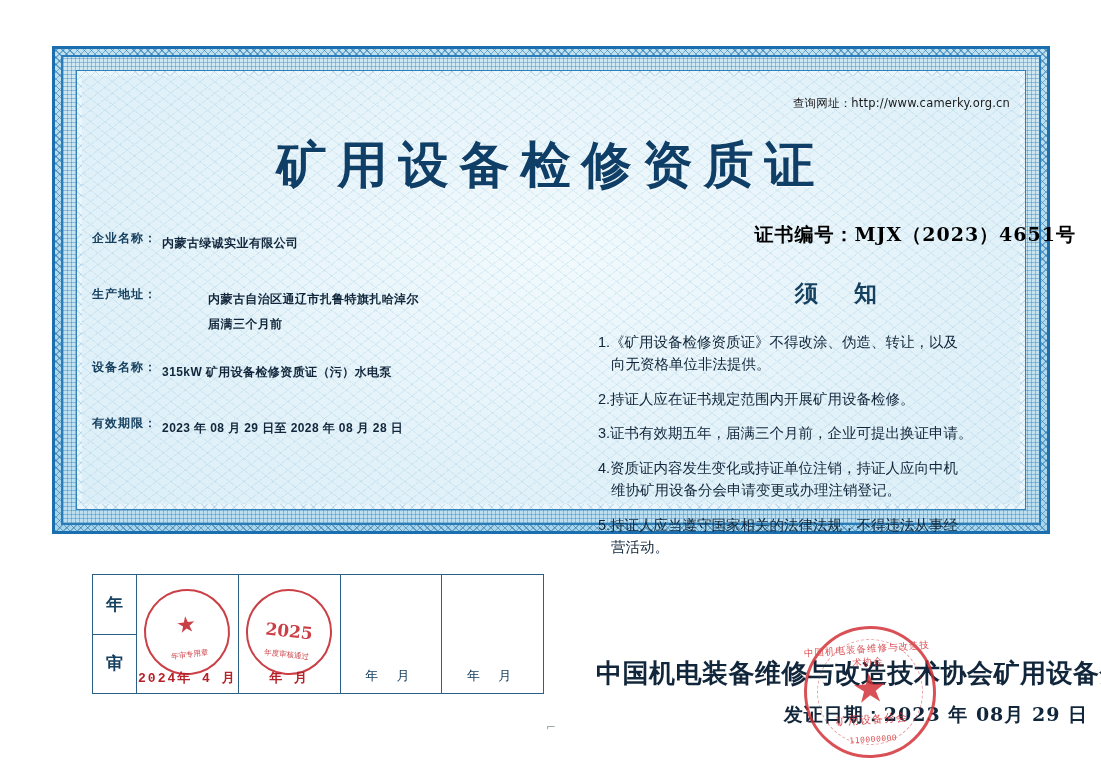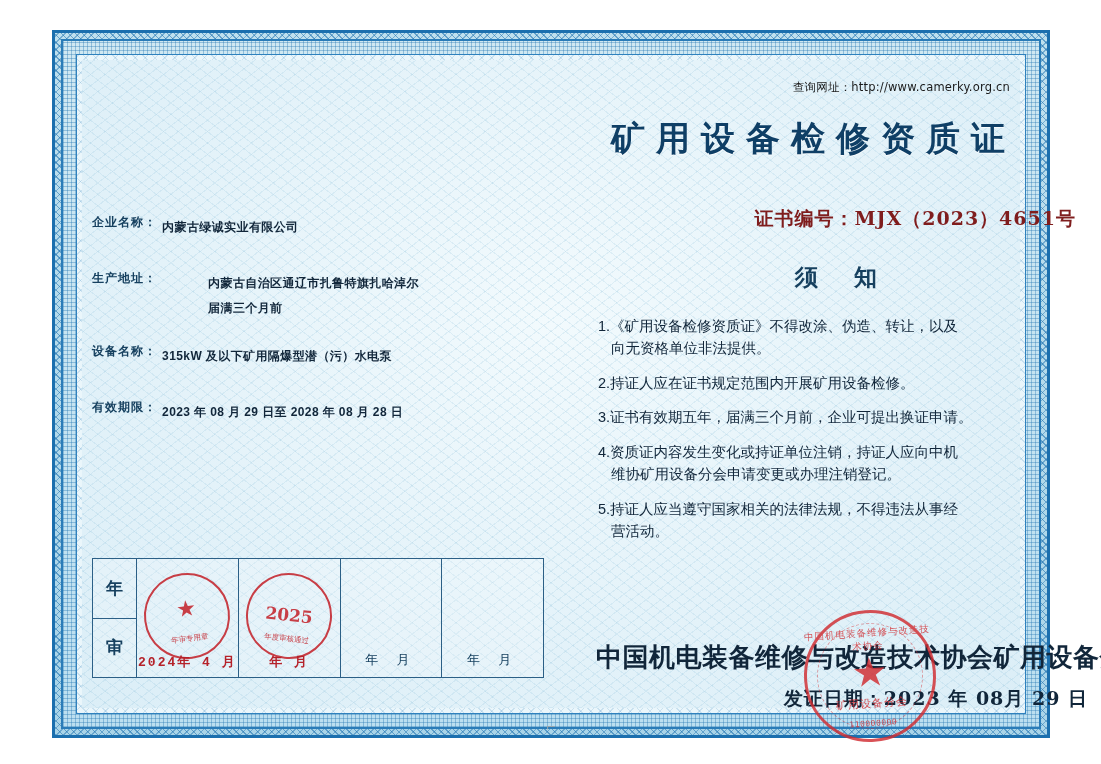--- a/index.html
+++ b/index.html
@@ -16,9 +16,9 @@
   #certificate {
     position: absolute;
     left: 52px;
-    top: 30px;
+    top: 46px;
     width: 998px;
-    height: 708px;
+    height: 488px;
     background: #dceef4;
   }
 

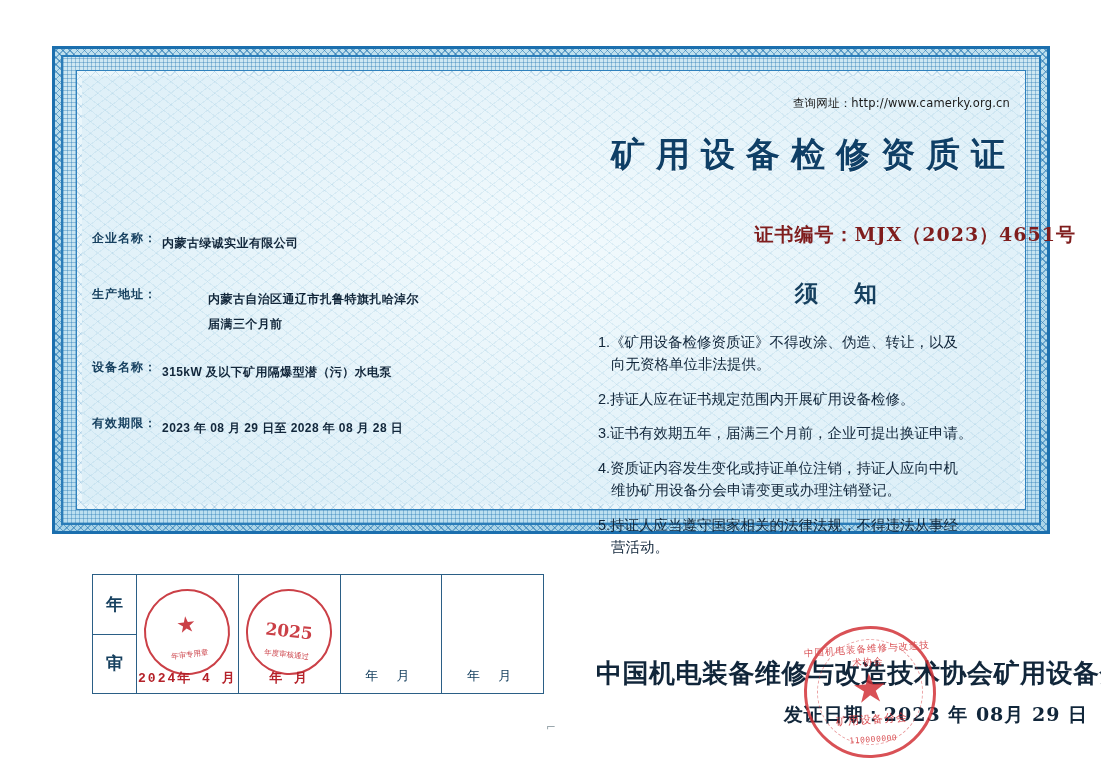--- a/index.html
+++ b/index.html
@@ -90,10 +90,10 @@
     position: absolute;
     left: 0; right: 0;
     top: 52px;
-    text-align: right;
-    font-family: "DejaVu Serif", "Liberation Serif", serif;
-    font-weight: 700;
-    font-size: 34px;
+    text-align: center;
+    font-family: "DejaVu Serif", "Liberation Serif", serif;
+    font-weight: 700;
+    font-size: 50px;
     letter-spacing: 11px;
     color: #0f3f66;
     text-shadow: 0 1px 0 rgba(255,255,255,.75);

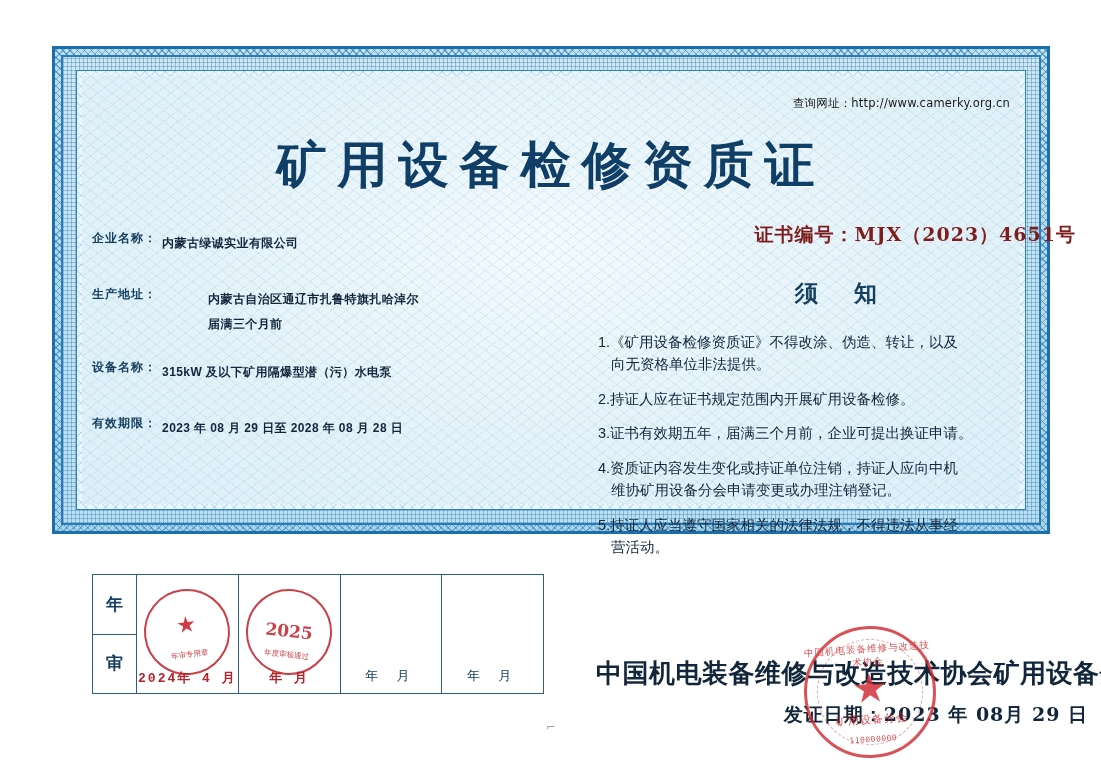--- a/index.html
+++ b/index.html
@@ -246,7 +246,7 @@
     font-family: "DejaVu Serif", "Liberation Serif", serif;
     font-size: 19px;
     font-weight: 700;
-    color: #7f1d1d;
+    color: #000000;
     text-align: right;
     letter-spacing: 1px;
     white-space: nowrap;

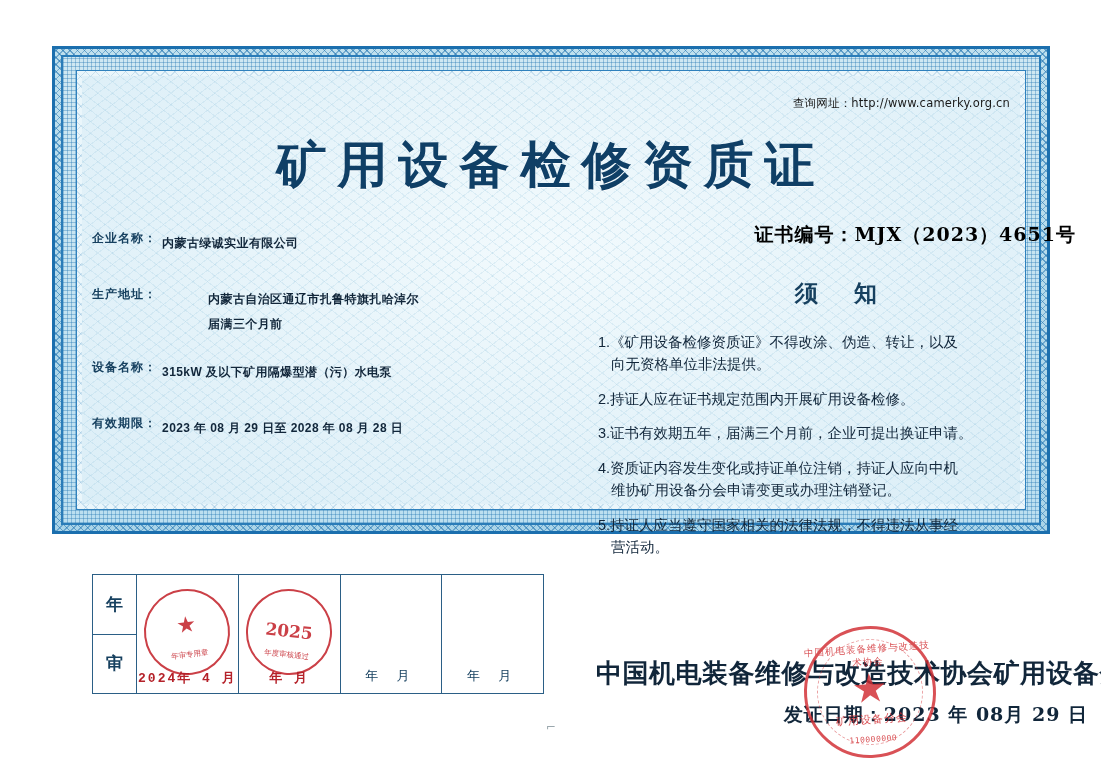--- a/index.html
+++ b/index.html
@@ -396,7 +396,7 @@
 
       <div class="field">
         <span class="field-label">设备名称：</span>
-        <span class="field-value">315kW 及以下矿用隔爆型潜（污）水电泵</span>
+        <span class="field-value">315kW 矿用设备检修资质证（污）水电泵</span>
       </div>
 
       <div class="field">

